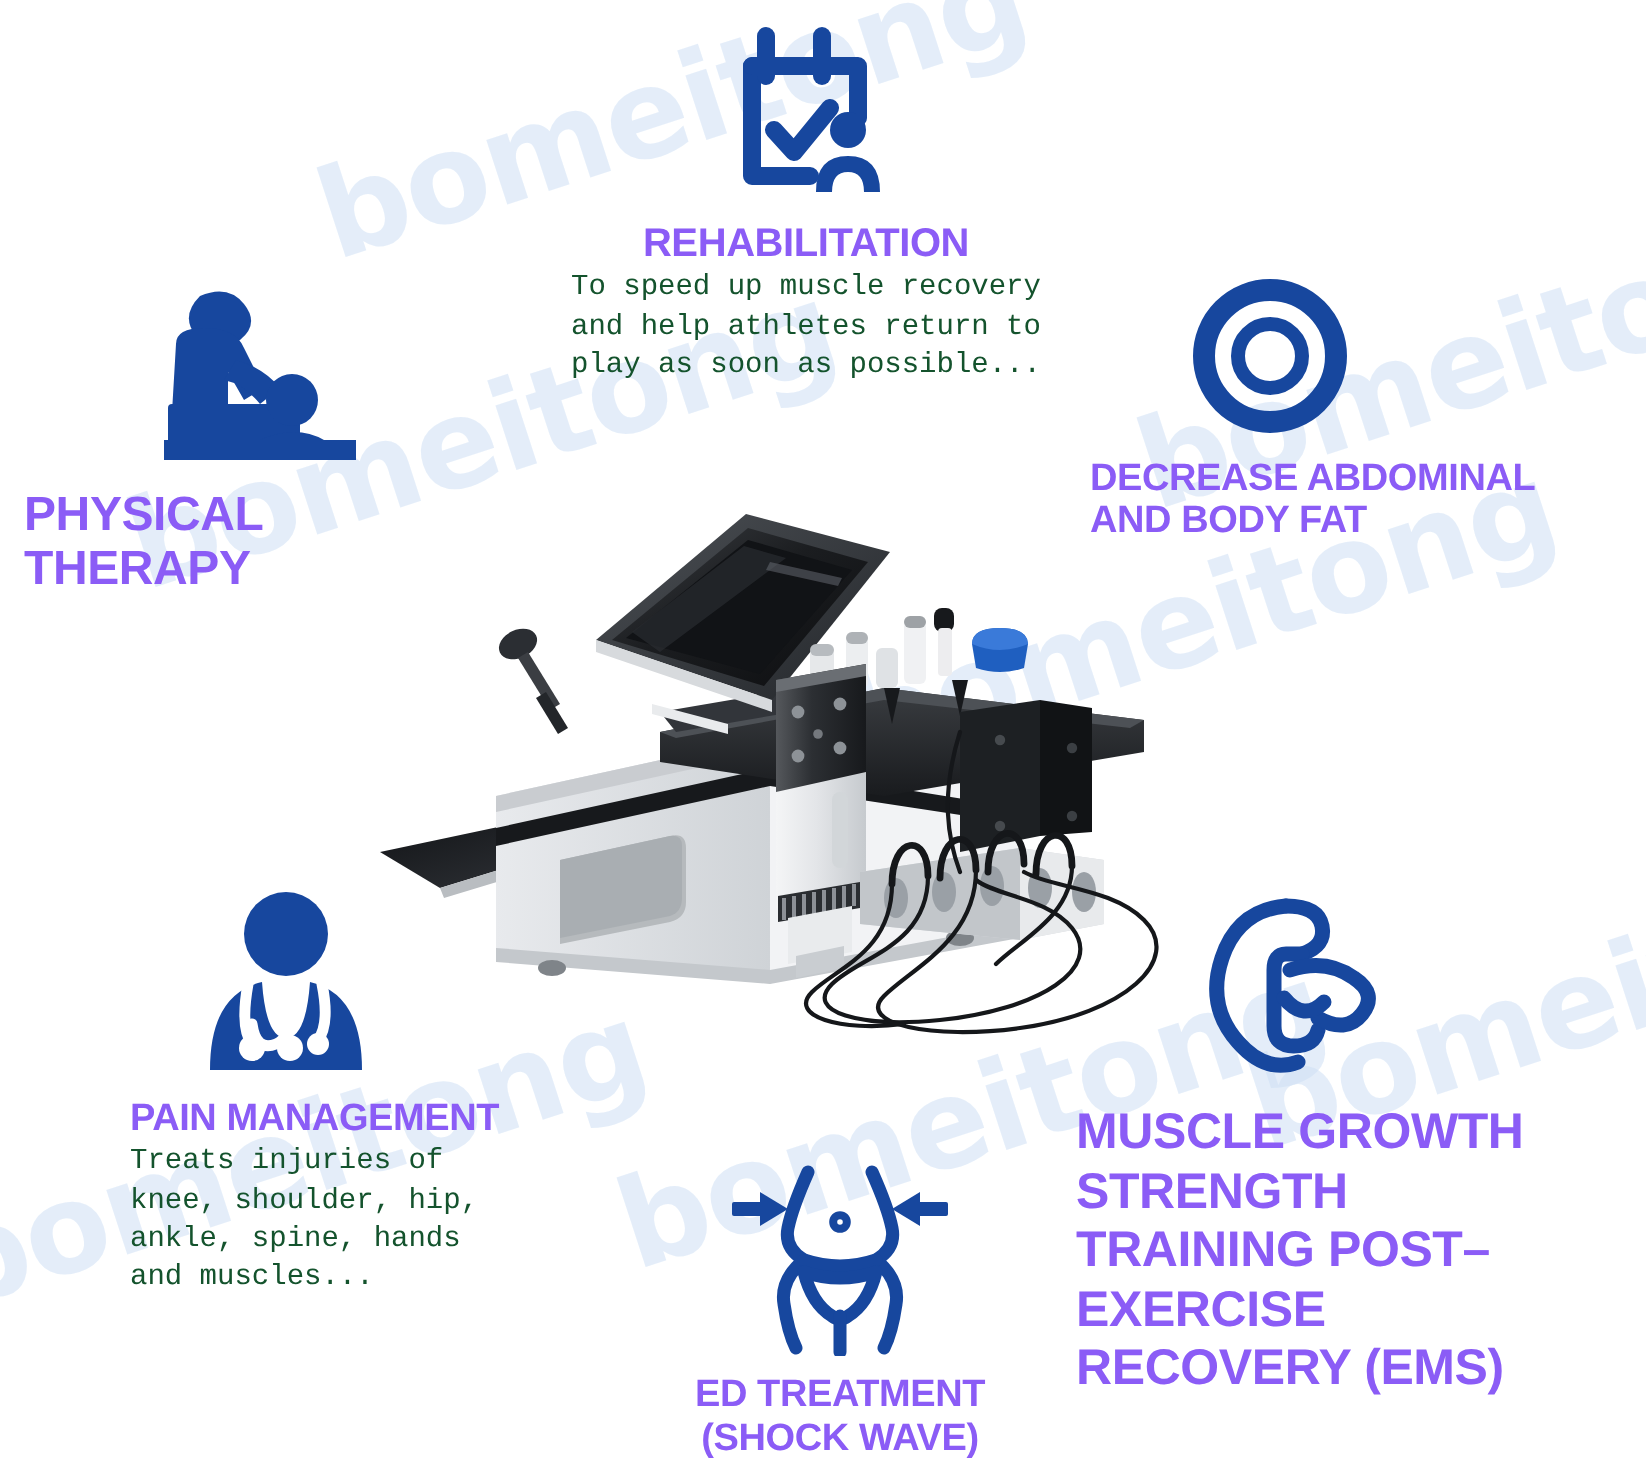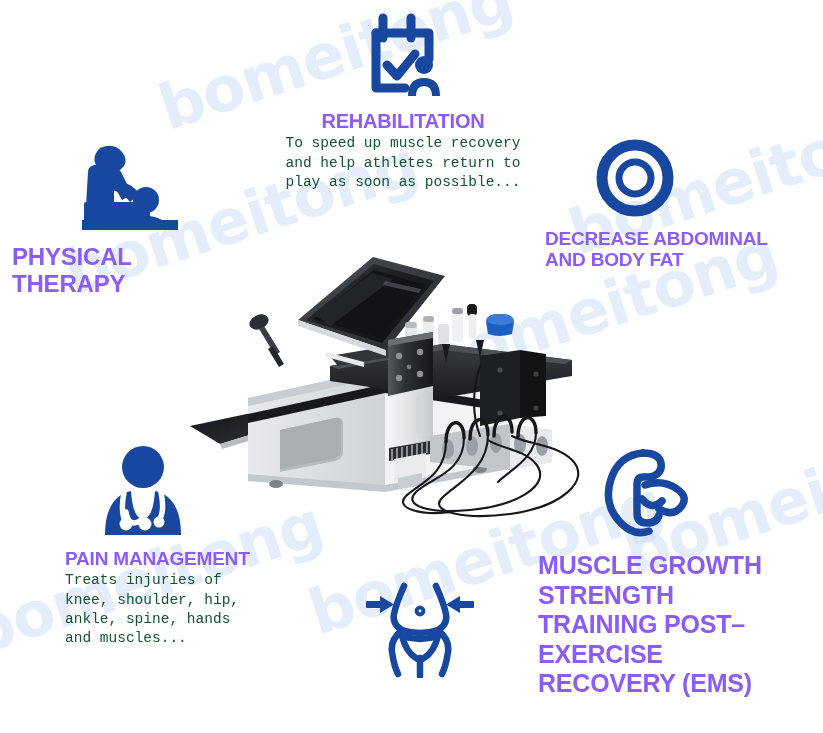--- a/index.html
+++ b/index.html
@@ -414,6 +414,8 @@
         </svg>
       </span>
     </div>
+    <p class="f-title">ED TREATMENT
+(SHOCK WAVE)</p>
   </div>
 
 </div>

